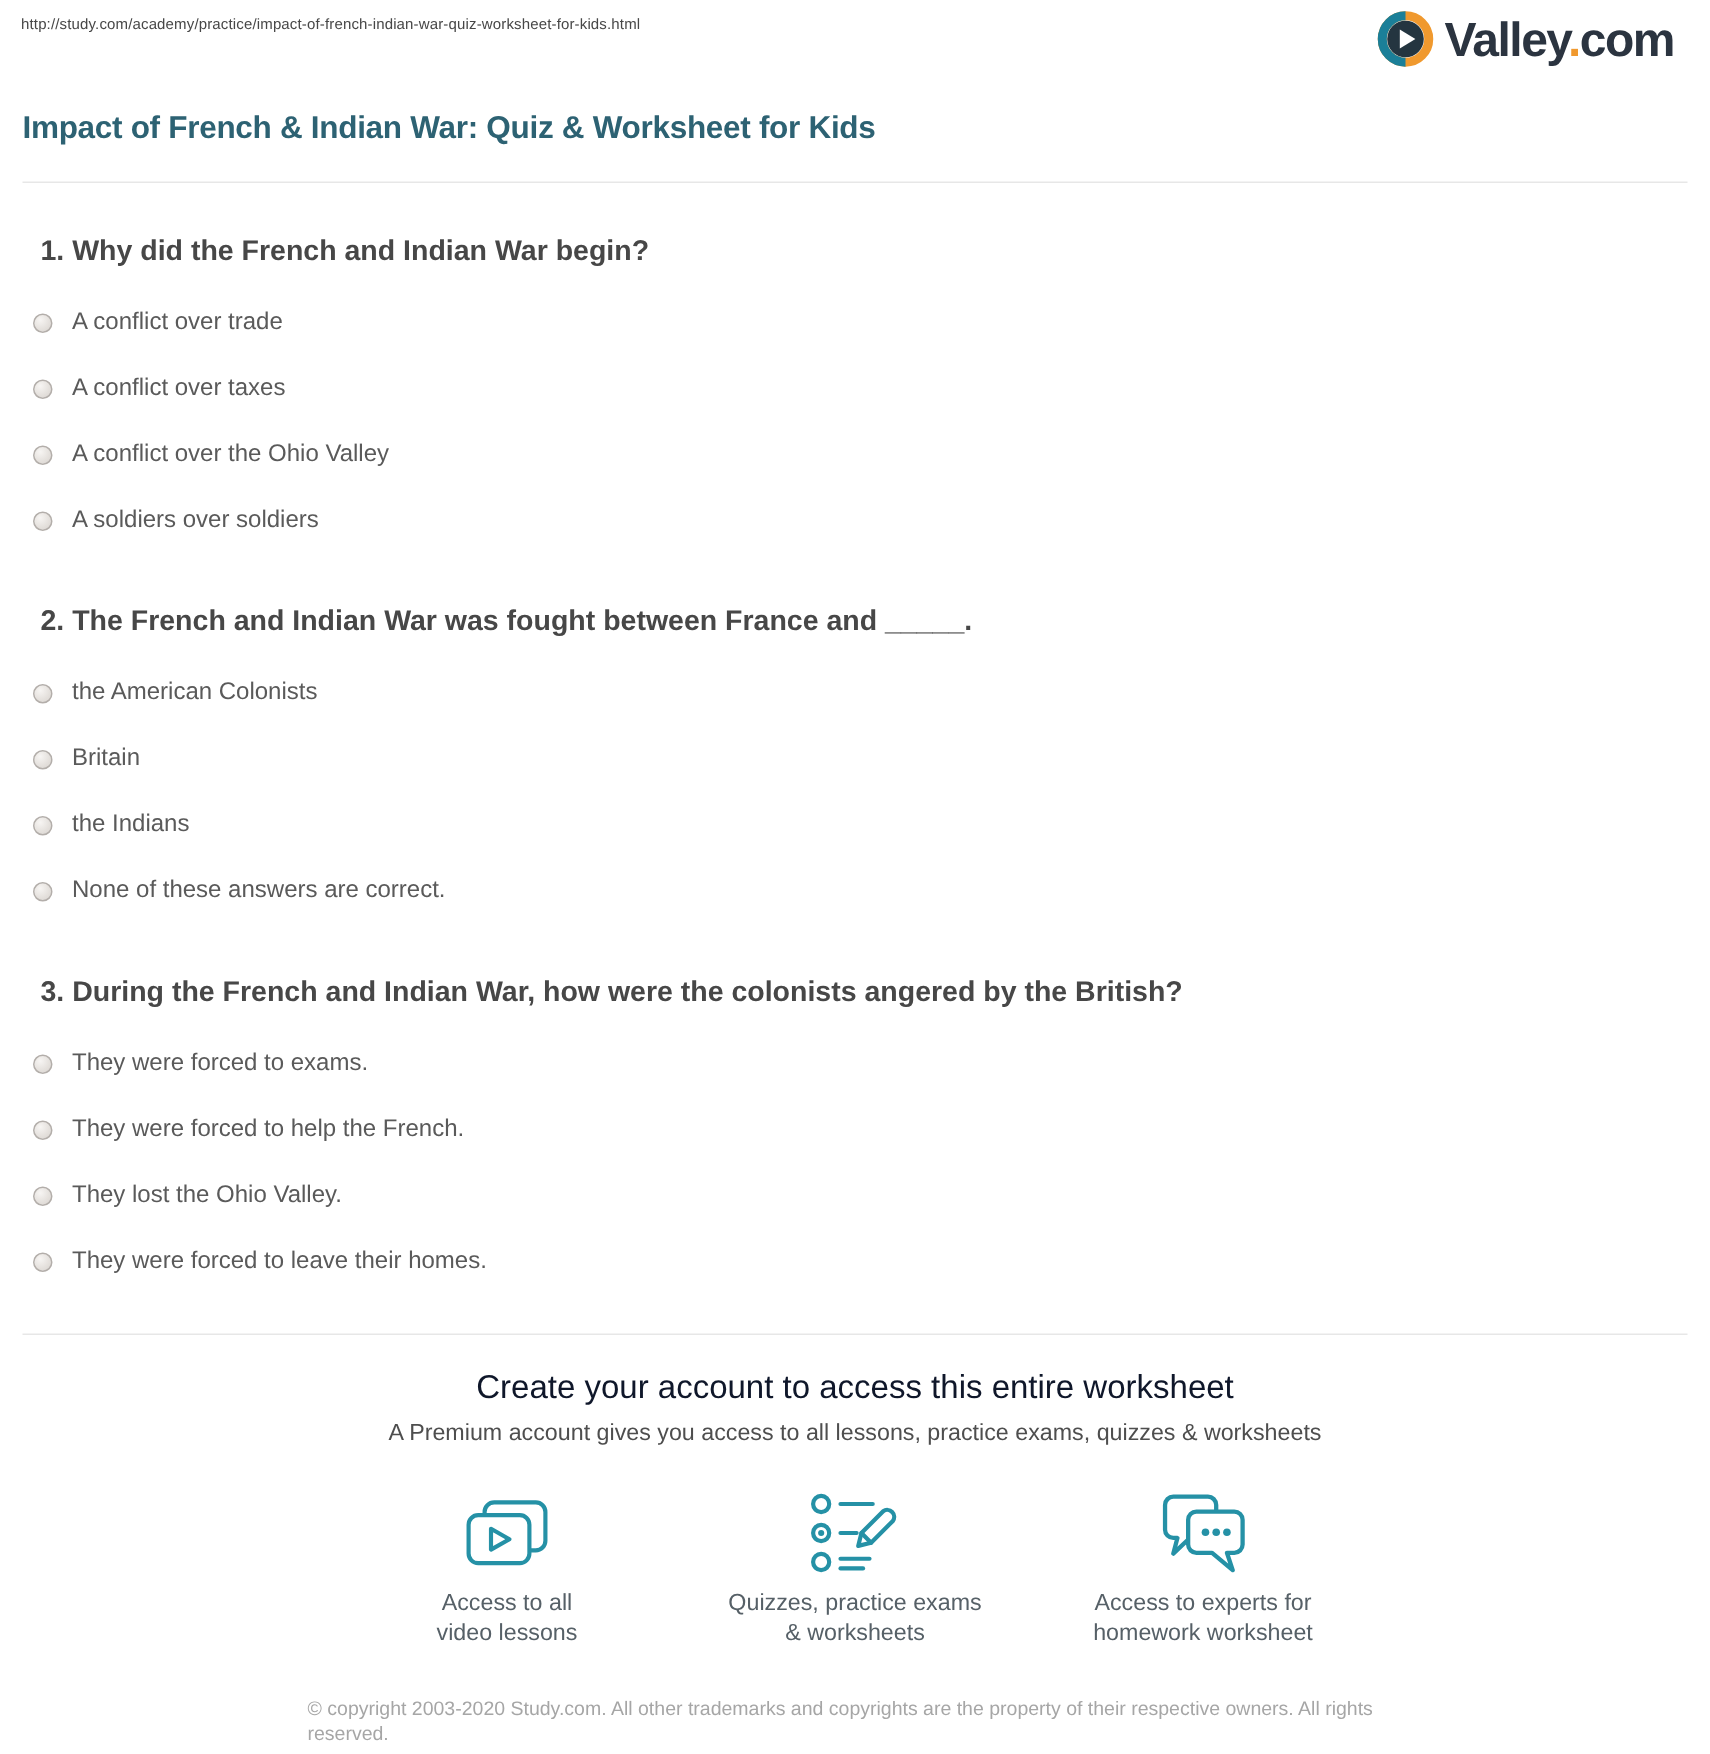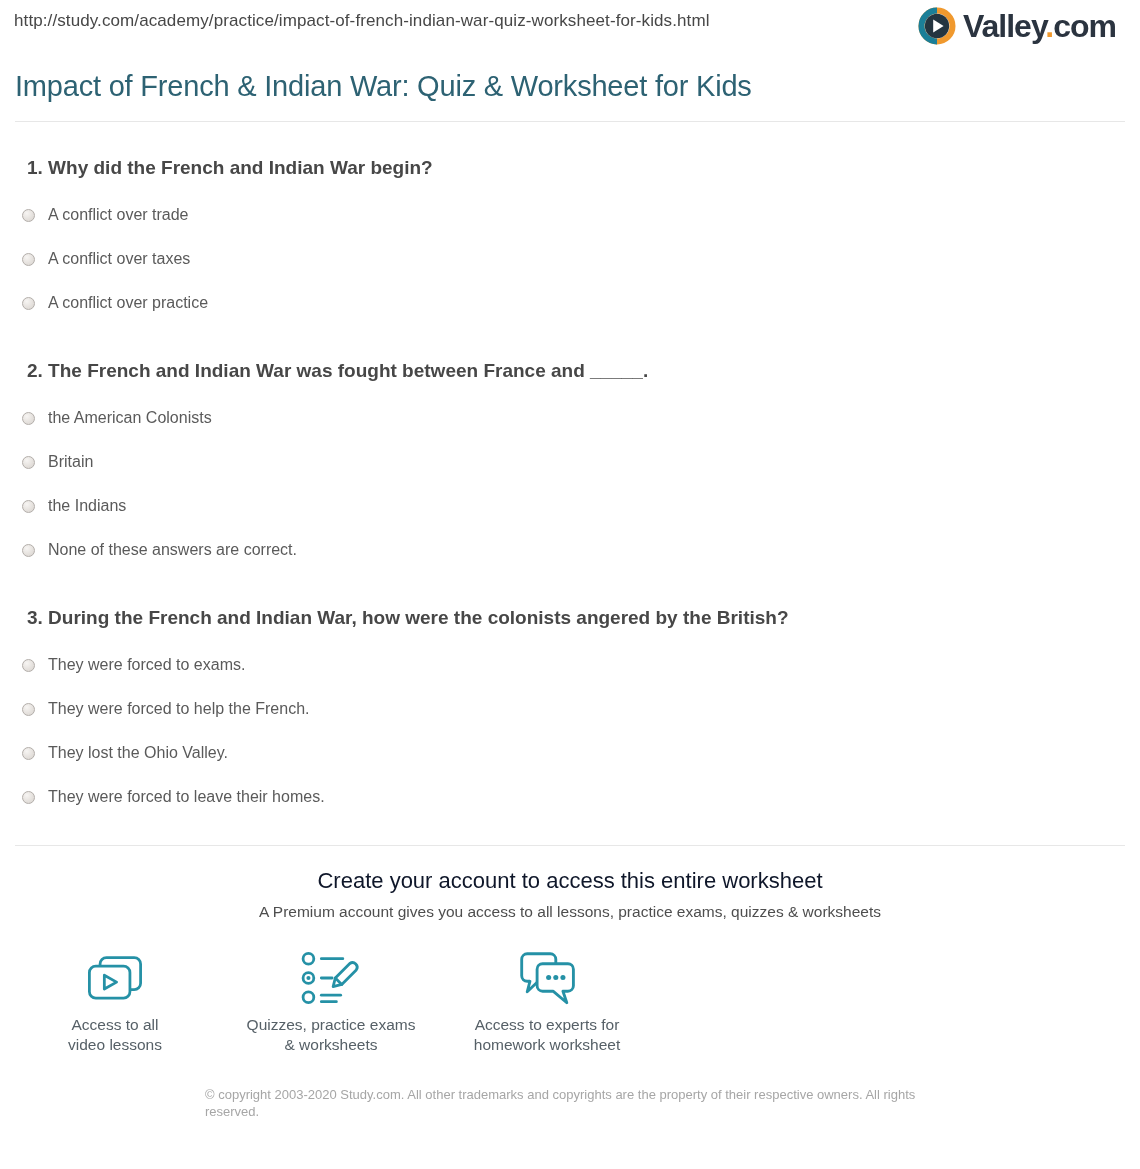--- a/index.html
+++ b/index.html
@@ -18,7 +18,7 @@
     position: absolute;
     top: 11px;
     left: 14px;
-    font-size: 17px;
+    font-size: 10px;
     color: #474747;
     letter-spacing: 0.1px;
   }

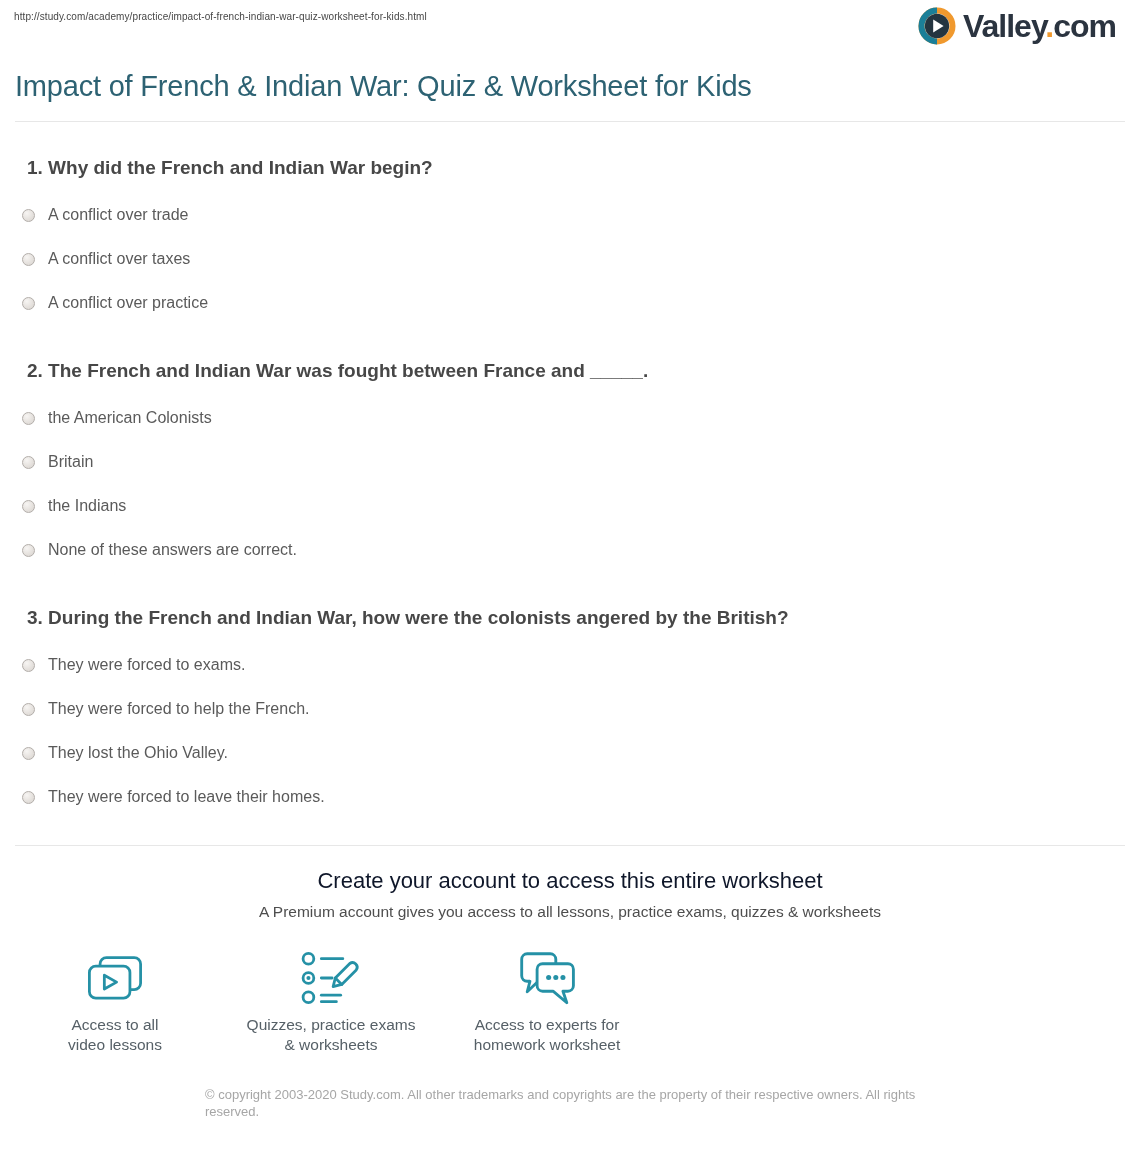--- a/index.html
+++ b/index.html
@@ -45,9 +45,9 @@
 
   h1.page-title {
     margin: 68px 0 0 0;
-    font-size: 29px;
+    font-size: 21px;
     line-height: 36px;
-    font-weight: 400;
+    font-weight: 700;
     color: #2d6273;
     letter-spacing: -0.2px;
   }

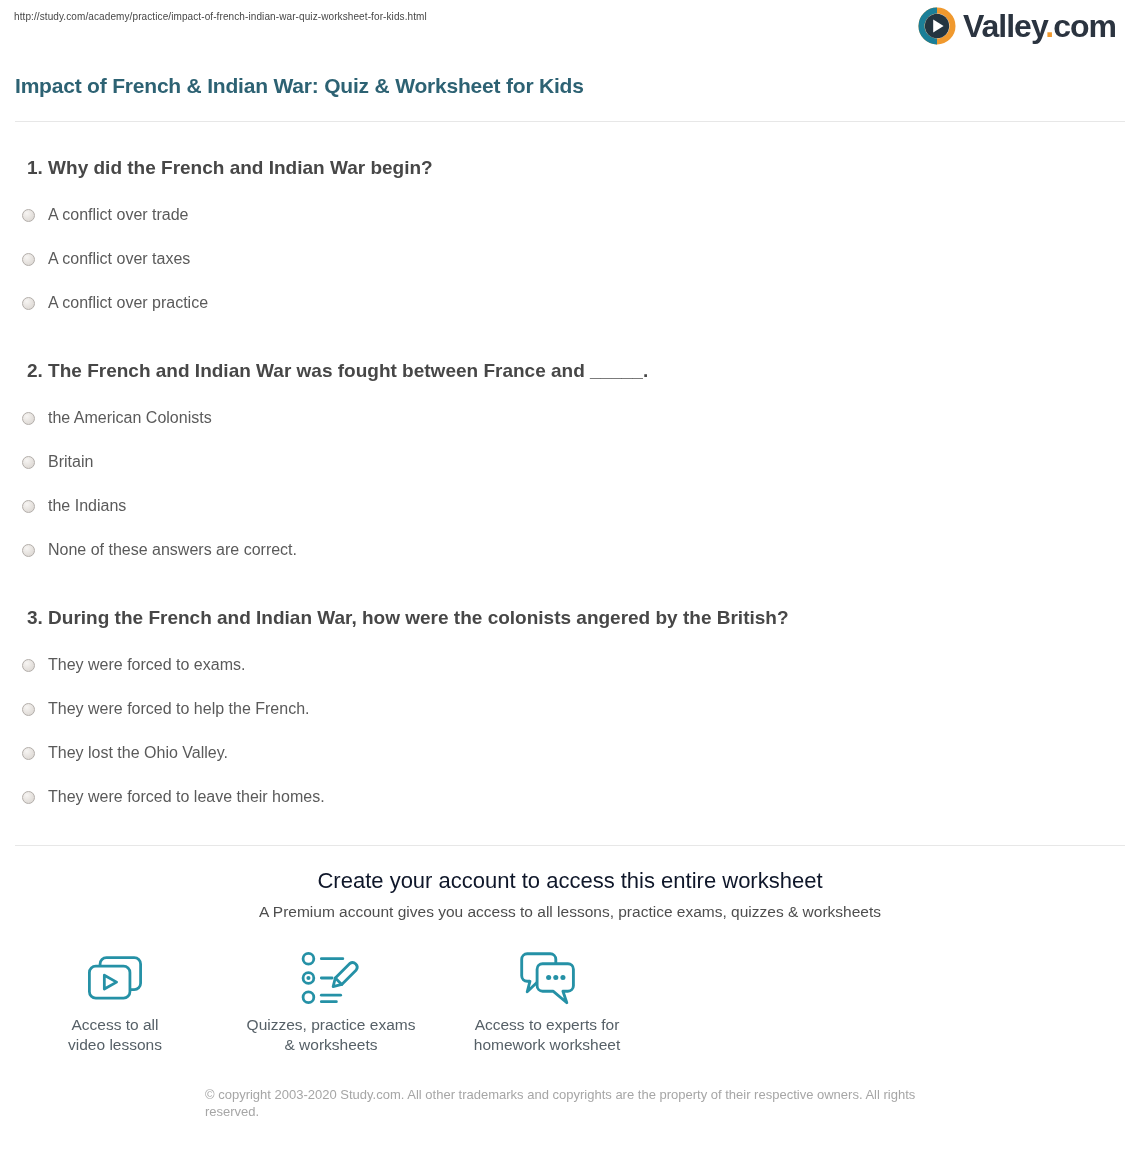--- a/index.html
+++ b/index.html
@@ -162,6 +162,10 @@
       <div class="option">
         <span class="radio"></span>
         <span class="option-label">A conflict over taxes</span>
+      </div>
+      <div class="option">
+        <span class="radio"></span>
+        <span class="option-label">A conflict over the Ohio Valley</span>
       </div>
       <div class="option">
         <span class="radio"></span>

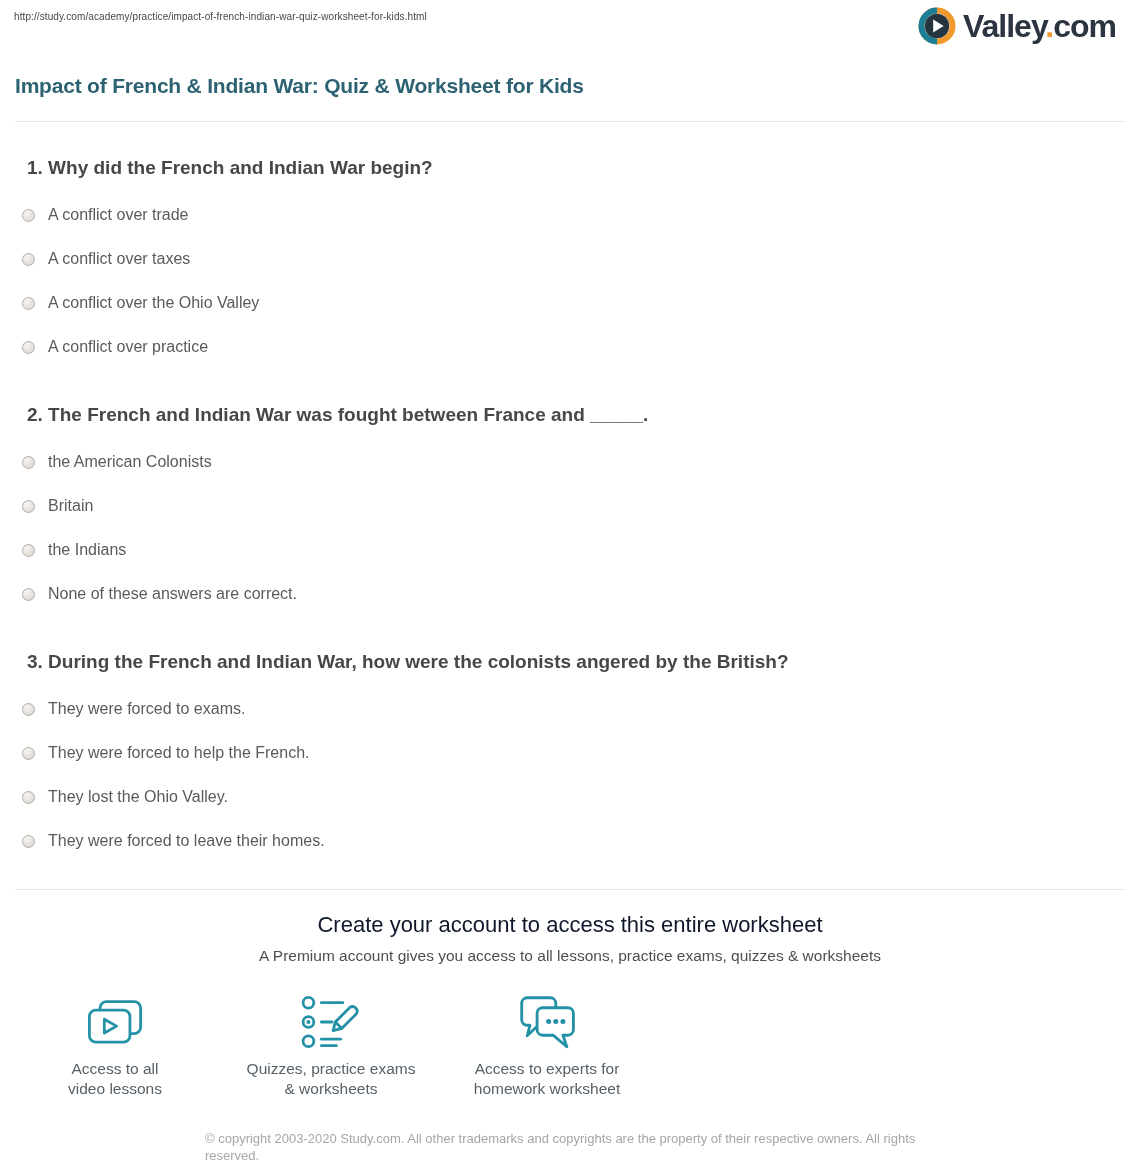--- a/index.html
+++ b/index.html
@@ -169,7 +169,7 @@
       </div>
       <div class="option">
         <span class="radio"></span>
-        <span class="option-label">A conflict over practice</span>
+        <span class="option-label">A soldiers over soldiers</span>
       </div>
     </div>
   </div>

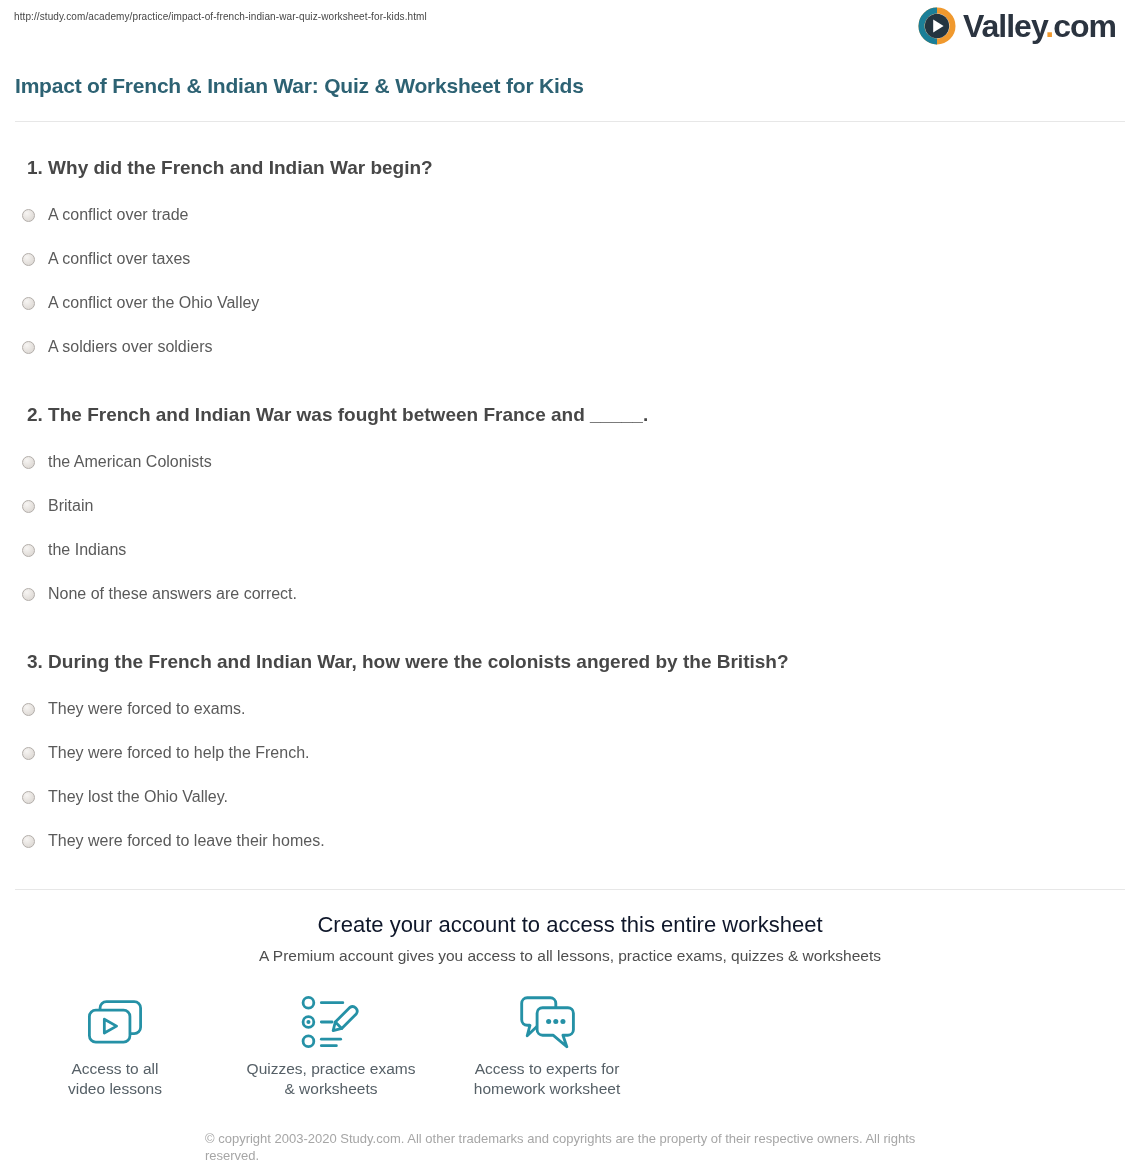--- a/index.html
+++ b/index.html
@@ -110,8 +110,8 @@
   }
   .features {
     display: flex;
-    justify-content: flex-start;
-    gap: 16px;
+    justify-content: center;
+    gap: 32px;
     margin-top: 26px;
   }
   .feature { width: 200px; text-align: center; }

